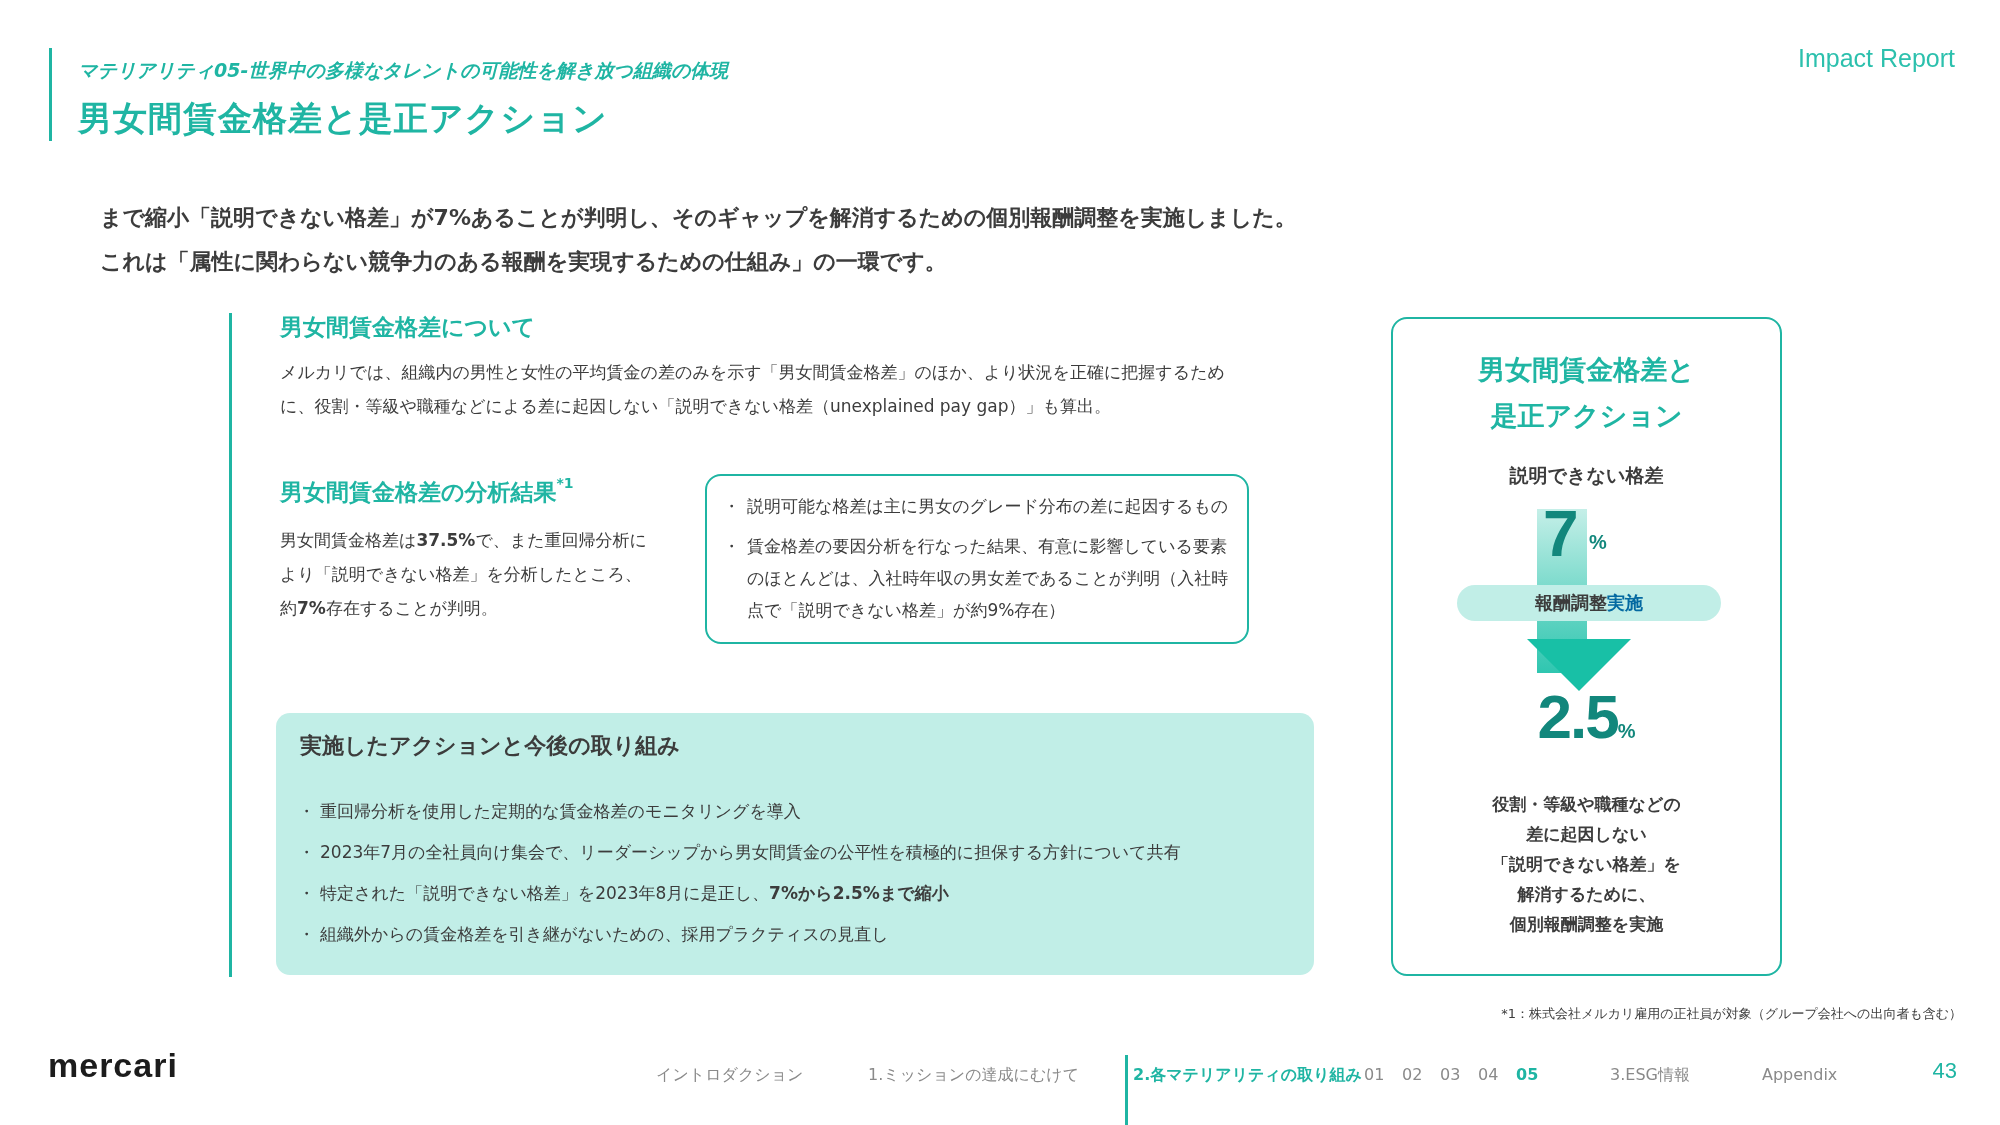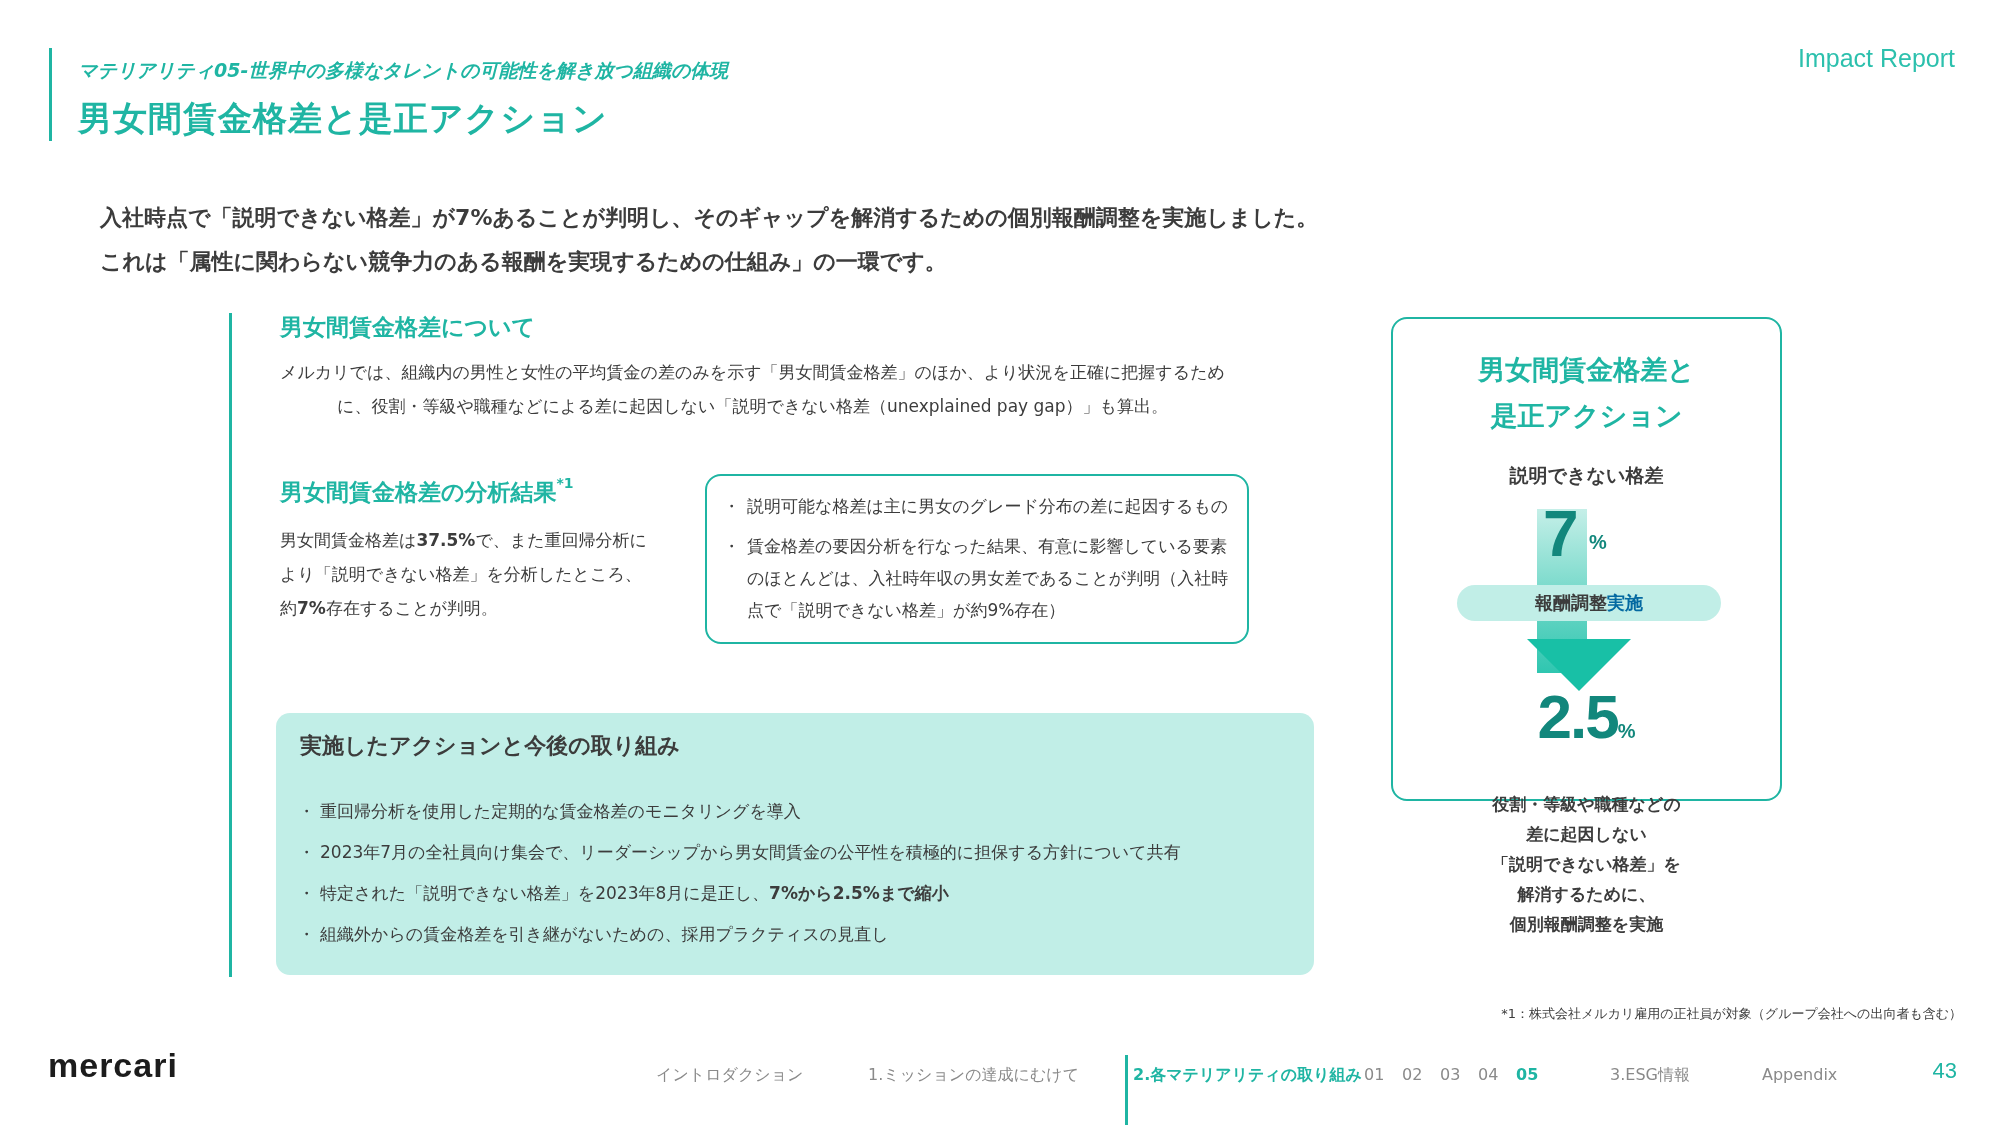--- a/index.html
+++ b/index.html
@@ -66,7 +66,7 @@
 <div class="abs brand-top">Impact Report</div>
 
 <div class="abs lead">
-  <div>入社時点で「説明できない格差」が7%あることが判明し、そのギャップを解消するための個別報酬調整を実施しました。</div>
+  <div>まで縮小「説明できない格差」が7%あることが判明し、そのギャップを解消するための個別報酬調整を実施しました。</div>
   <div>これは「属性に関わらない競争力のある報酬を実現するための仕組み」の一環です。</div>
 </div>
 

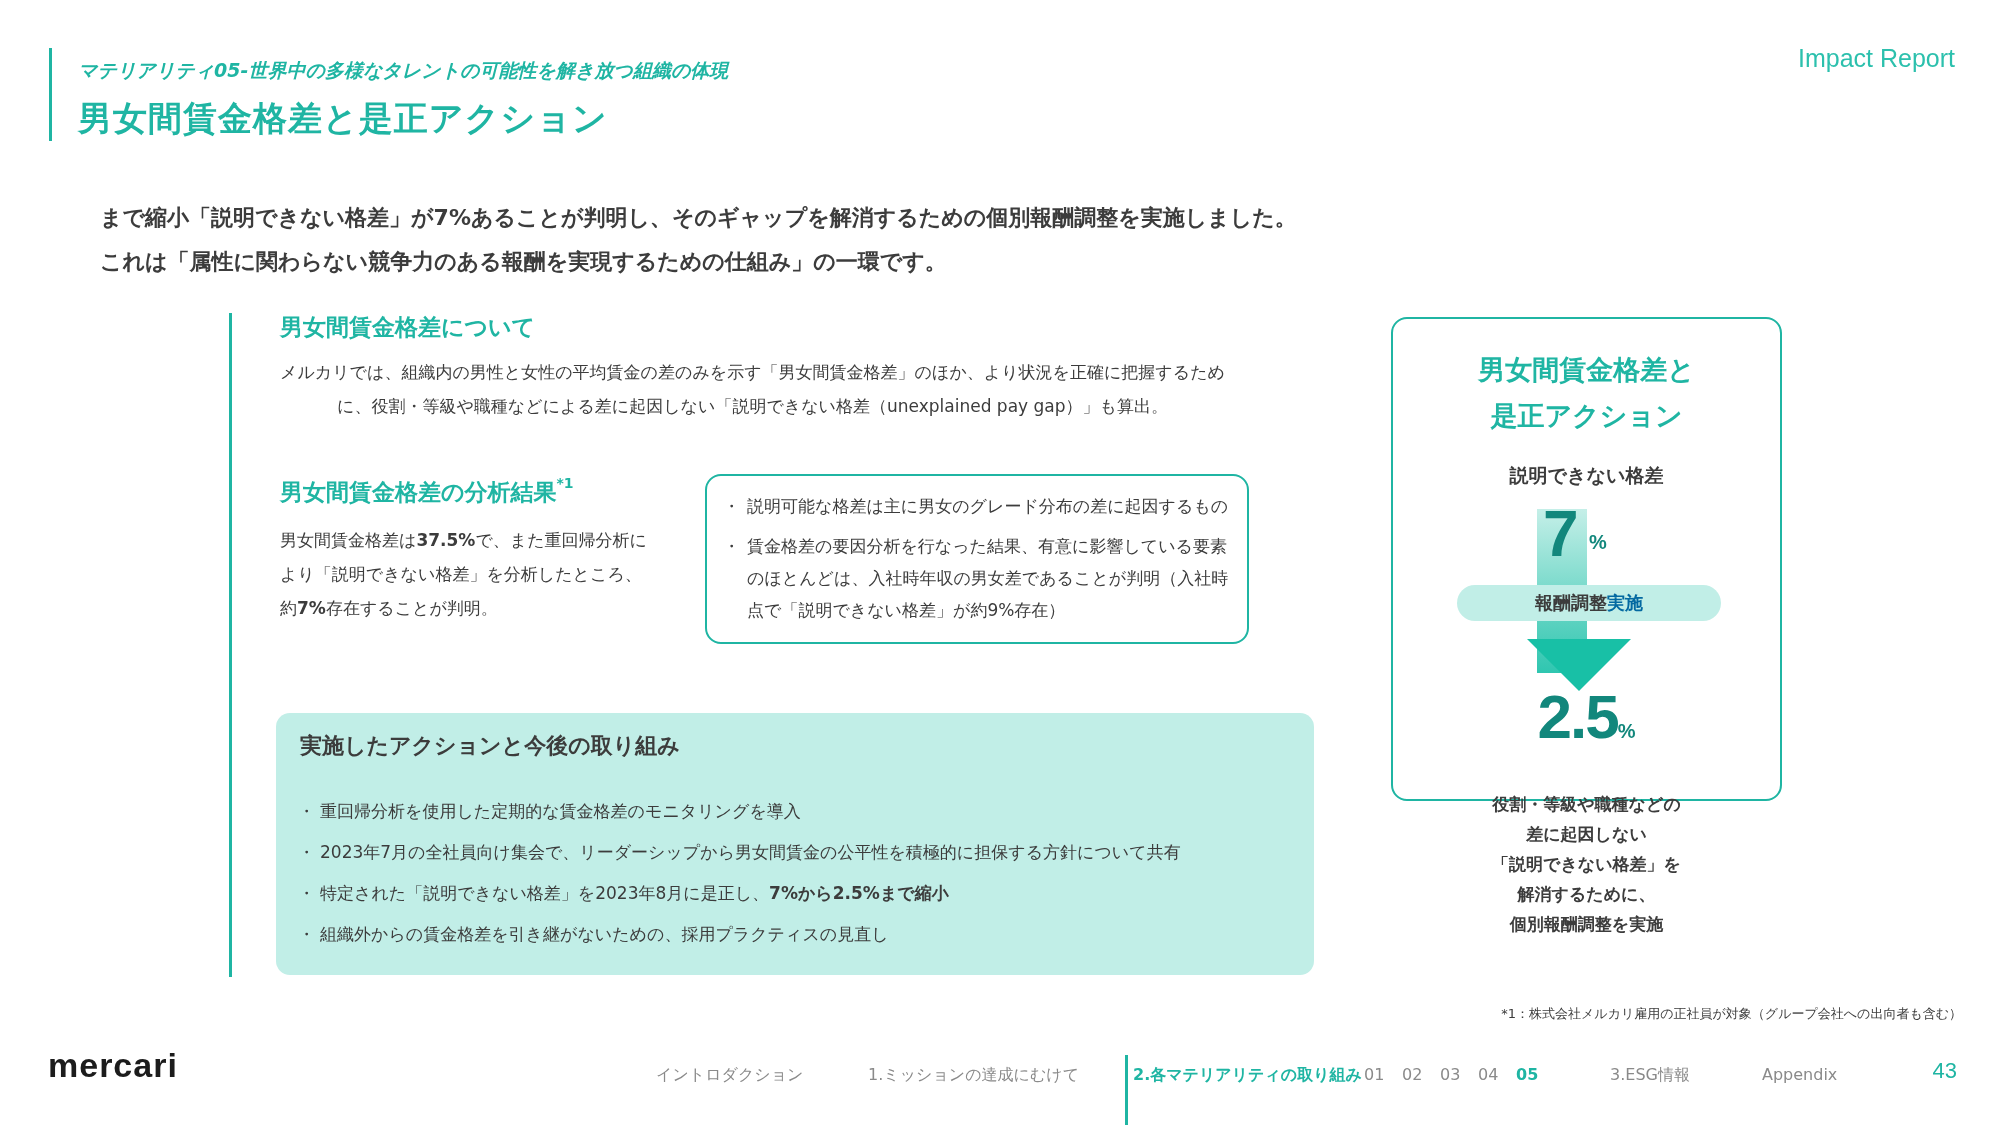--- a/index.html
+++ b/index.html
@@ -73,7 +73,7 @@
 <div class="abs left-bar"></div>
 
 <div class="abs sec-h" style="left:280px; top:312px;">男女間賃金格差について</div>
-<div class="abs para" style="left:280px; top:355px; white-space:nowrap;text-align:center;">
+<div class="abs para" style="left:280px; top:355px; white-space:nowrap;">
   <div>メルカリでは、組織内の男性と女性の平均賃金の差のみを示す「男女間賃金格差」のほか、より状況を正確に把握するため</div>
   <div>に、役割・等級や職種などによる差に起因しない「説明できない格差（unexplained pay gap）」も算出。</div>
 </div>

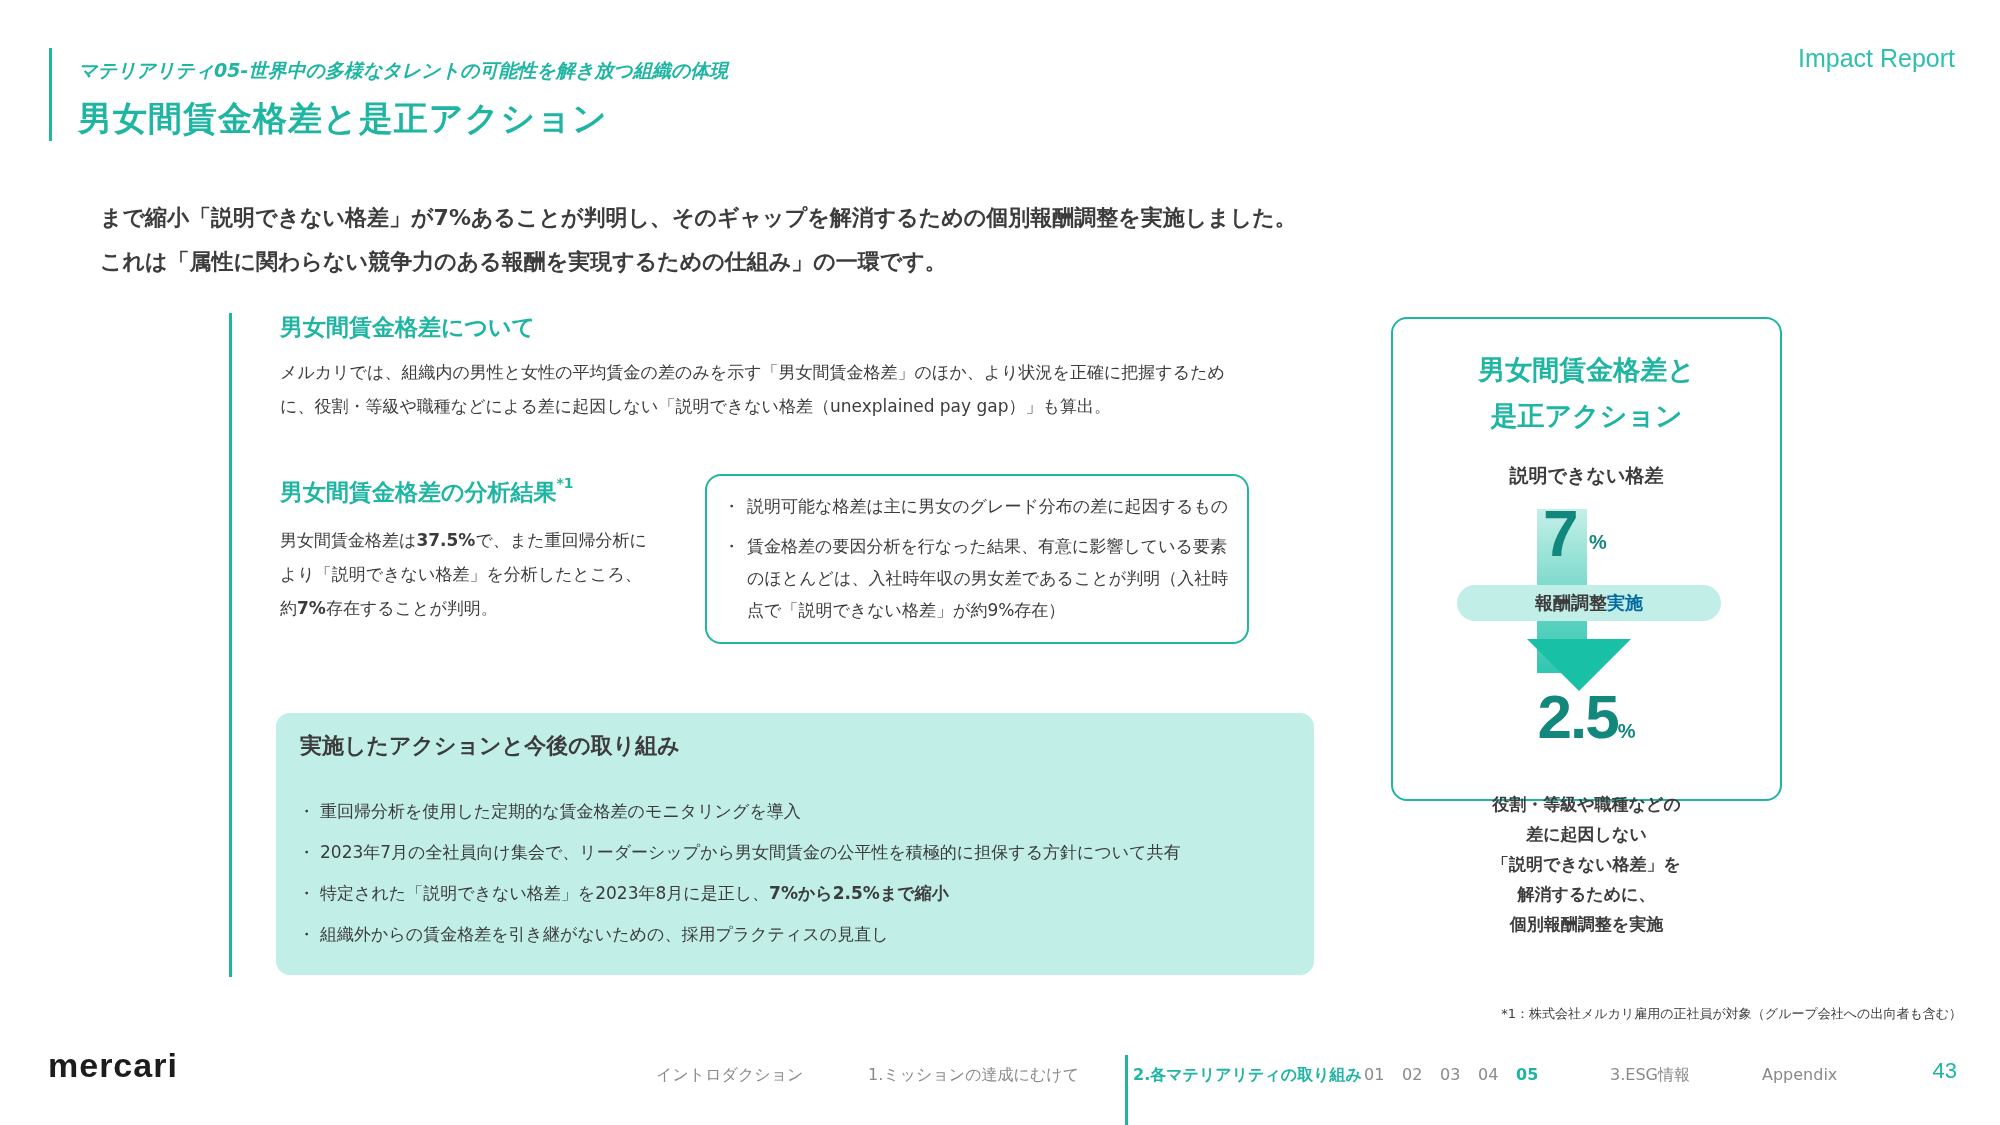--- a/index.html
+++ b/index.html
@@ -33,7 +33,7 @@
   .action-box h3 { margin:0 0 30px 0; font-size:22px; font-weight:bold; color:#3c3c3c; }
   .action-box li { font-size:17px; line-height:41px; padding-left:20px; position:relative; }
   .side-card {
-    left:1391px; top:317px; width:391px; height:484px; box-sizing:border-box;
+    left:1391px; top:317px; width:391px; height:659px; box-sizing:border-box;
     border:2.5px solid #1fb5a3; border-radius:16px; text-align:center;
   }
   .side-title { position:absolute; left:0; right:0; top:28px; font-size:27px; font-weight:bold; color:#1fb5a3; line-height:46px; }

